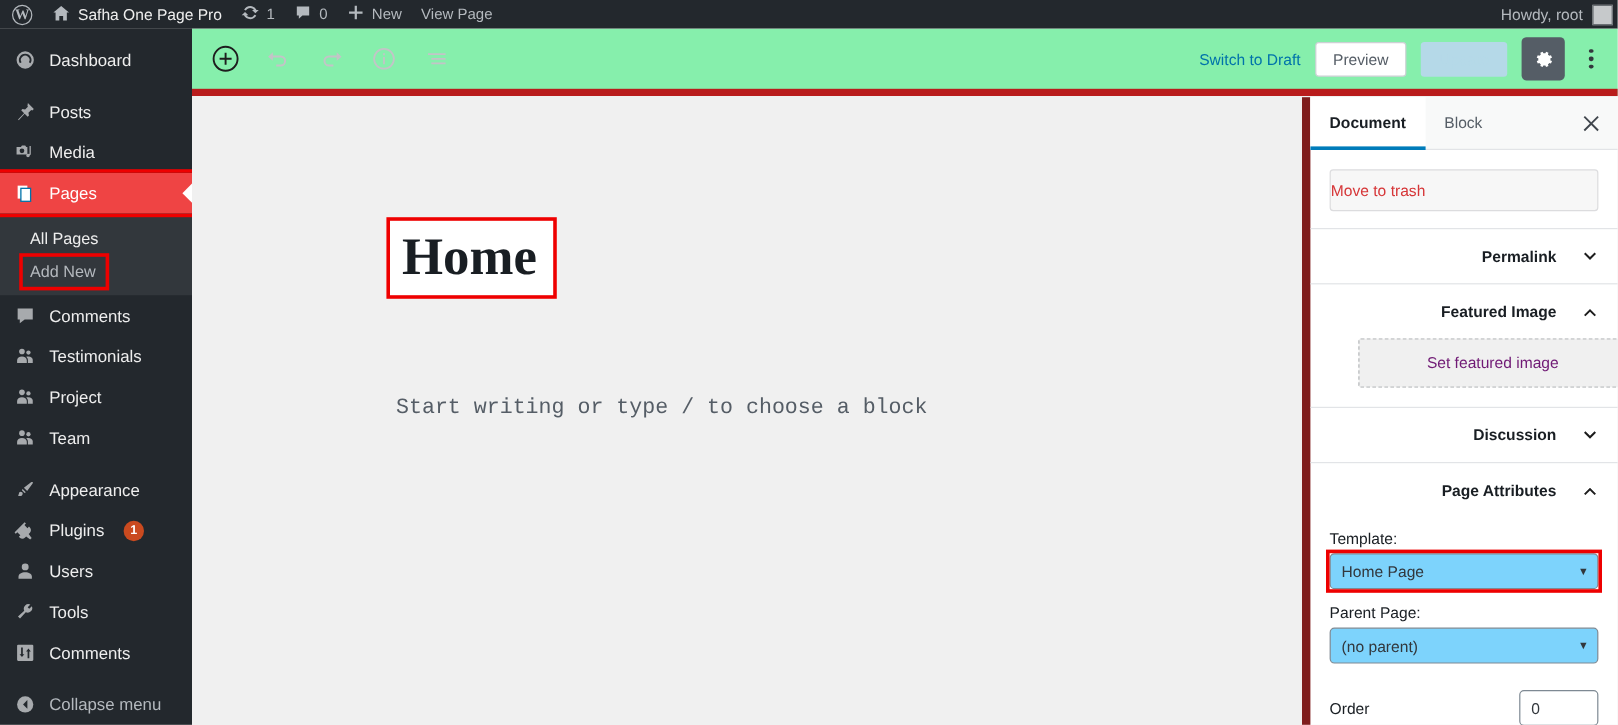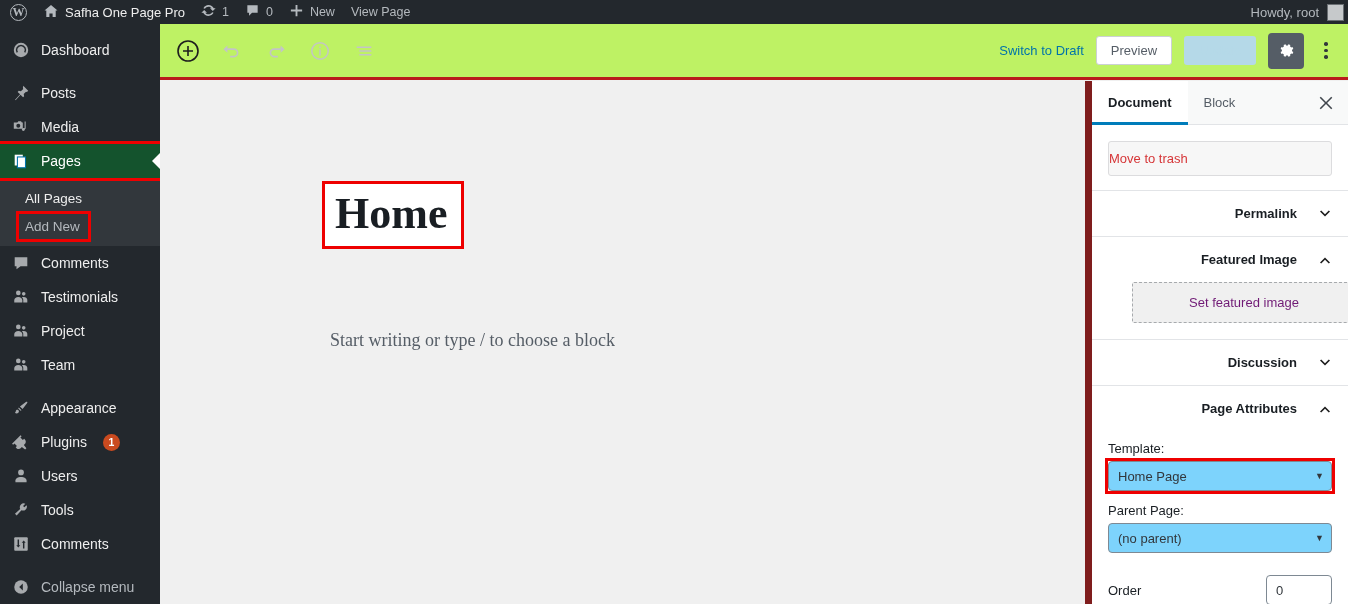--- a/index.html
+++ b/index.html
@@ -52,7 +52,7 @@
   .editor { position: absolute; top: 24px; left: 160px; width: 1188px; height: 580px; background: #f0f0f0; }
   .topbar {
     position: absolute; top: 0; left: 0; width: 1188px; height: 56px;
-    background: #bef264; border-bottom: 3px solid #b91c1c;
+    background: #86efac; border-bottom: 6px solid #b91c1c;
     display: flex; align-items: center; padding: 0 12px 0 10px;
   }
   .tb-left { display: flex; align-items: center; gap: 8px; }

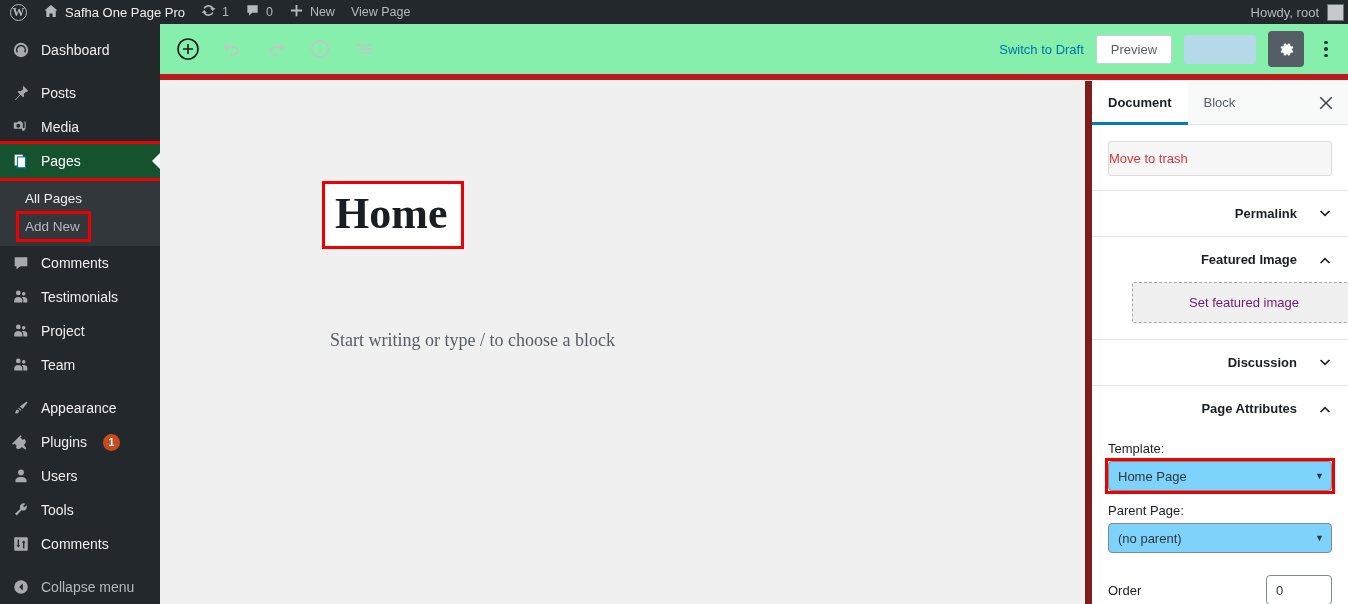--- a/index.html
+++ b/index.html
@@ -30,7 +30,7 @@
   .menu-item { display: flex; align-items: center; height: 34px; padding-left: 11px; gap: 10px; color: #eee; position: relative; }
   .menu-item .mlabel { font-size: 14px; line-height: 1; }
   .menu-sep { height: 9px; }
-  .menu-item.current { background: #14532d; color: #fff; font-weight: normal; }
+  .menu-item.current { background: #ef4444; color: #fff; font-weight: normal; }
   .menu-item.current .arrow {
     position: absolute; right: 0; top: 50%; transform: translateY(-50%);
     width: 0; height: 0; border-top: 8px solid transparent; border-bottom: 8px solid transparent;

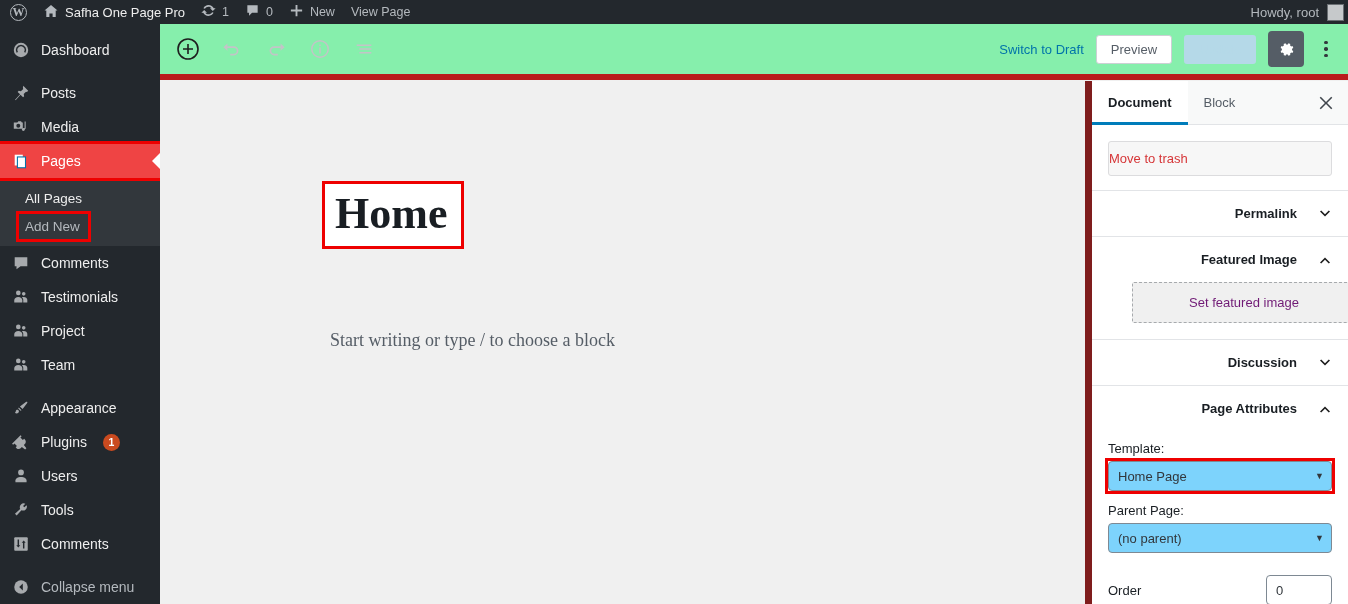--- a/index.html
+++ b/index.html
@@ -81,7 +81,7 @@
   }
   .placeholder {
     position: absolute; left: 170px; top: 249px;
-    font-family: Liberation Serif, serif; font-size: 18px; color: #555d66;
+    font-family: Liberation Mono, monospace; font-size: 18px; color: #555d66;
   }
 
   

